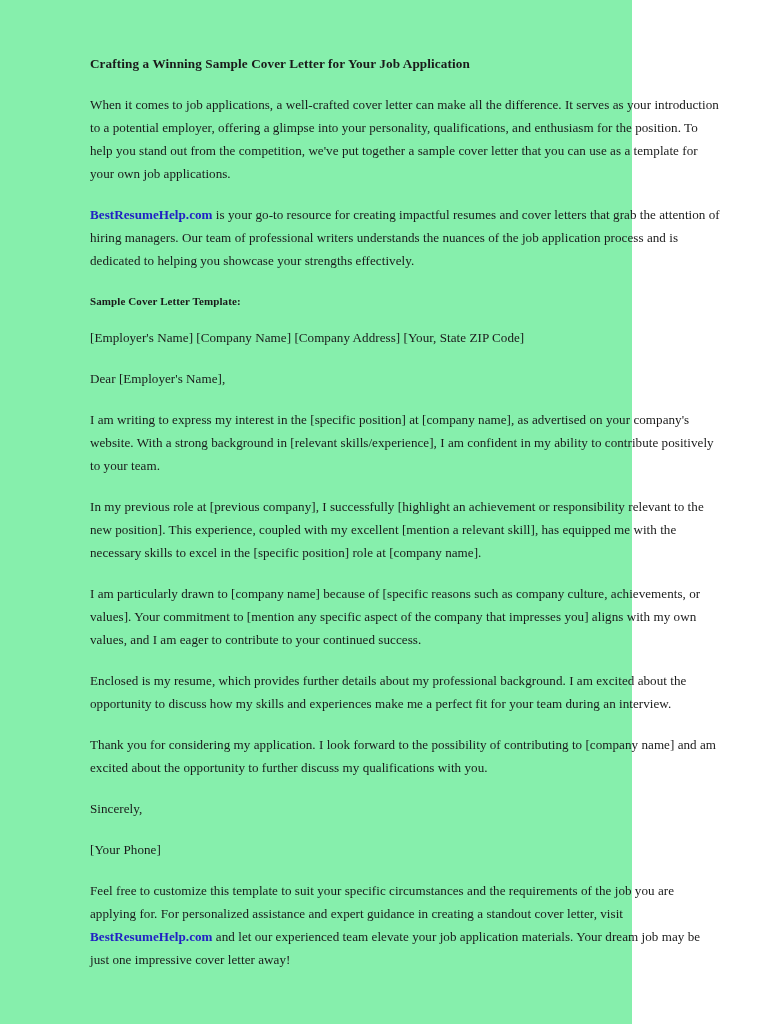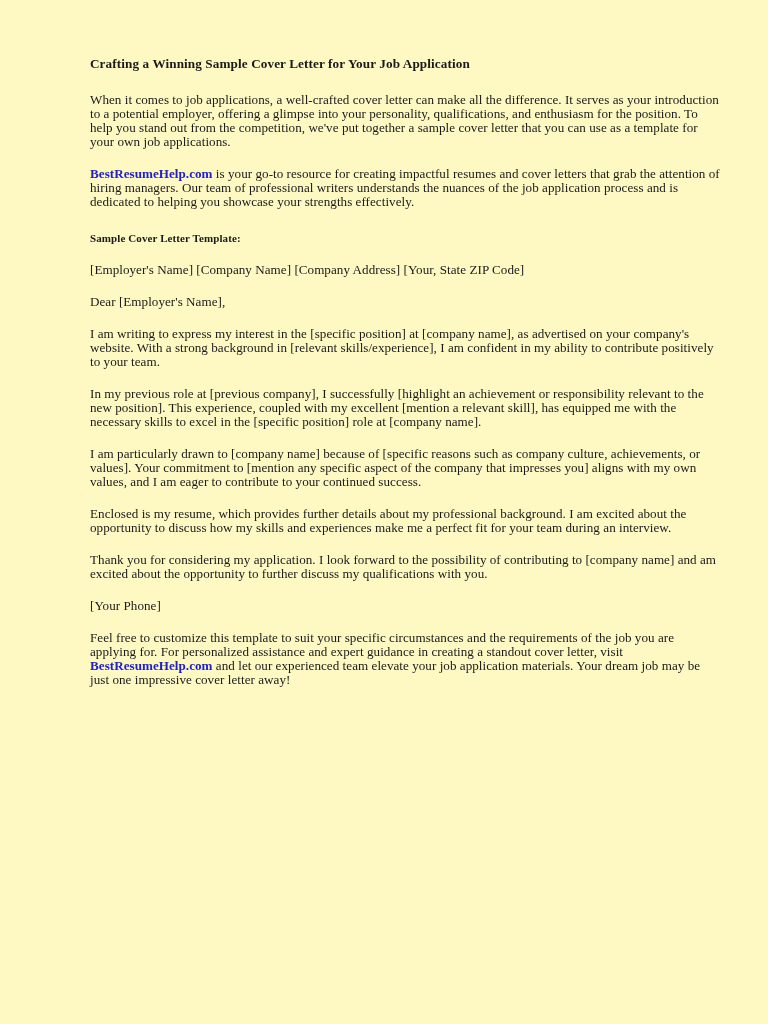--- a/index.html
+++ b/index.html
@@ -18,9 +18,9 @@
   }
   .page {
     box-sizing: border-box;
-    width: 768px;
+    width: 632px;
     height: 1024px;
-    background: #fef9c3;
+    background: #86efac;
     padding: 56px 48px 0 90px;
   }
   .doc-body {

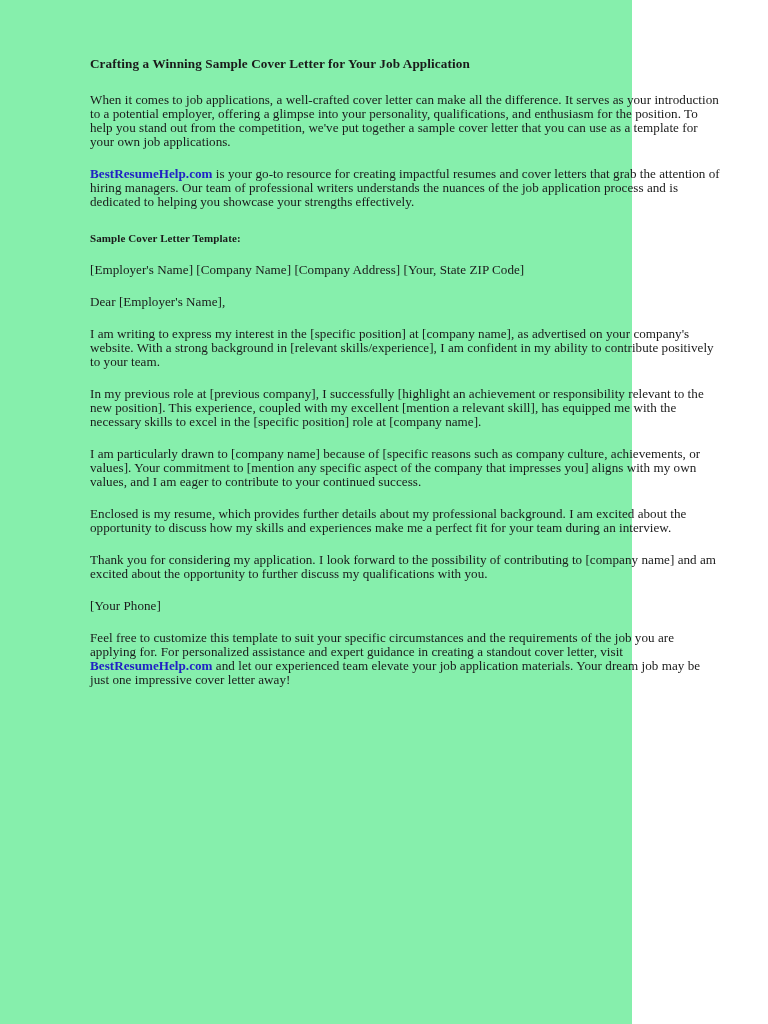--- a/index.html
+++ b/index.html
@@ -42,7 +42,7 @@
   }
   p.para {
     font-size: 13.1px;
-    line-height: 14px;
+    line-height: 23px;
     margin: 0 0 18px 0;
     text-align: left;
     letter-spacing: 0.04px;

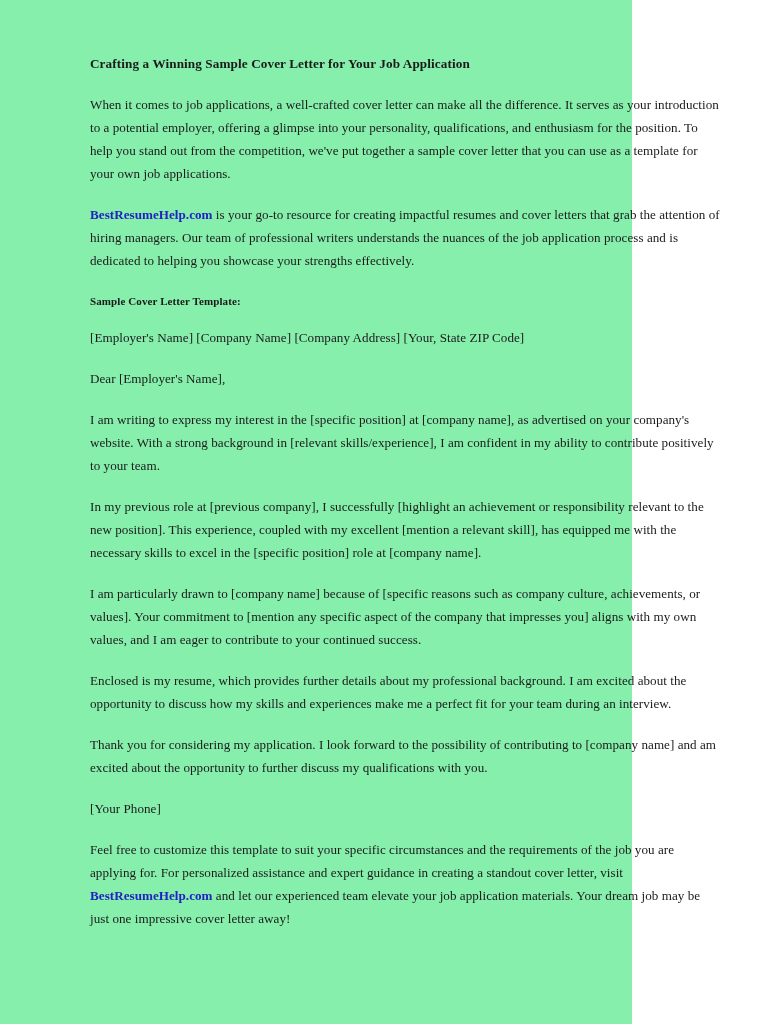--- a/index.html
+++ b/index.html
@@ -86,6 +86,7 @@
 
     <p class="para">Thank you for considering my application. I look forward to the possibility of contributing to [company name] and am excited about the opportunity to further discuss my qualifications with you.</p>
 
+    <p class="para">Sincerely,</p>
 
     <p class="para">[Your Phone]</p>
 

